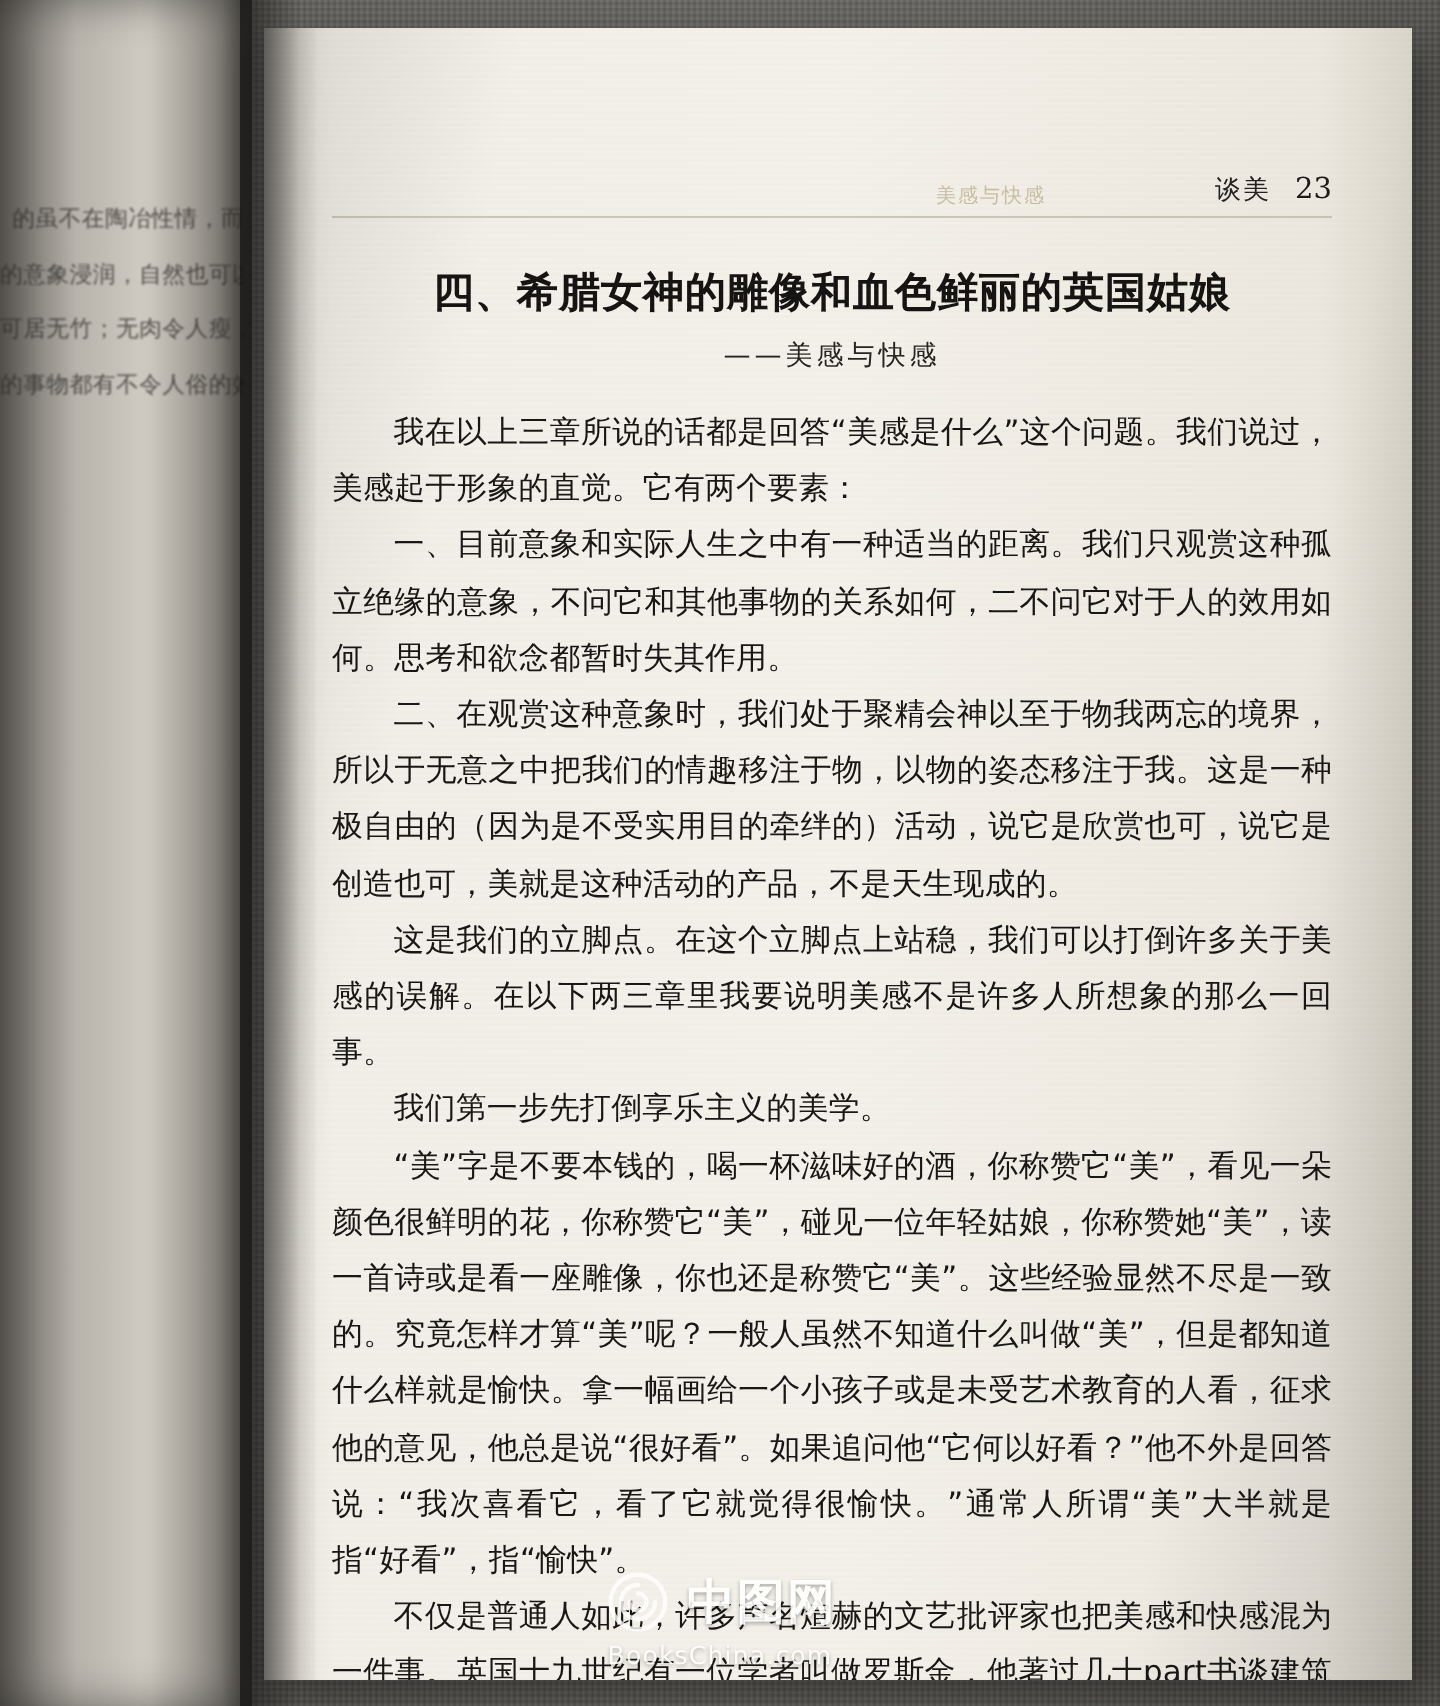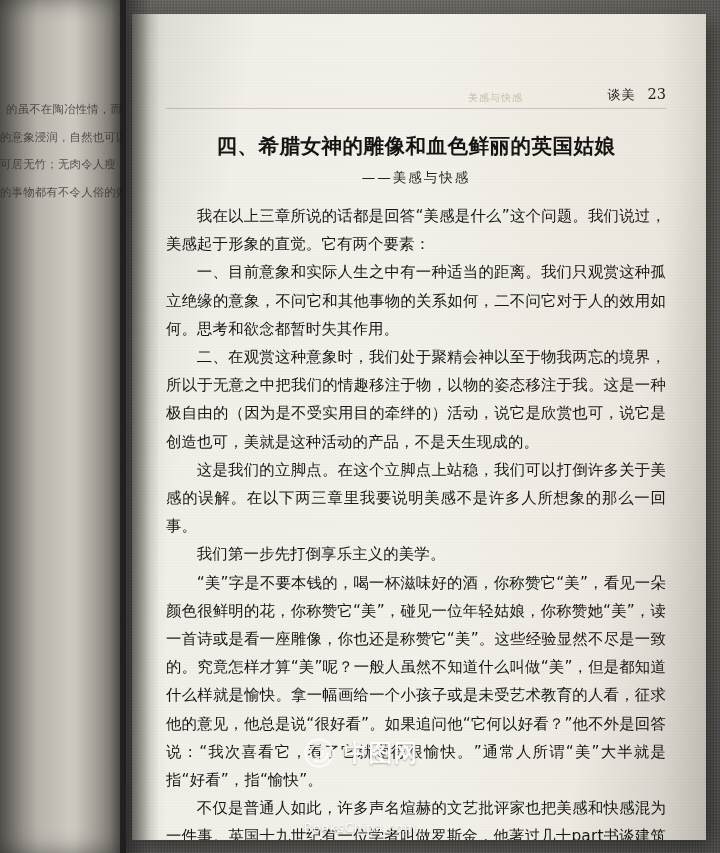--- a/index.html
+++ b/index.html
@@ -237,7 +237,6 @@
     opacity: 0.85;
     letter-spacing: 0.6px;
     text-shadow: 0 1px 2px rgba(0,0,0,0.35);
-    margin-top: 48px;
   }
 </style>
 </head>

